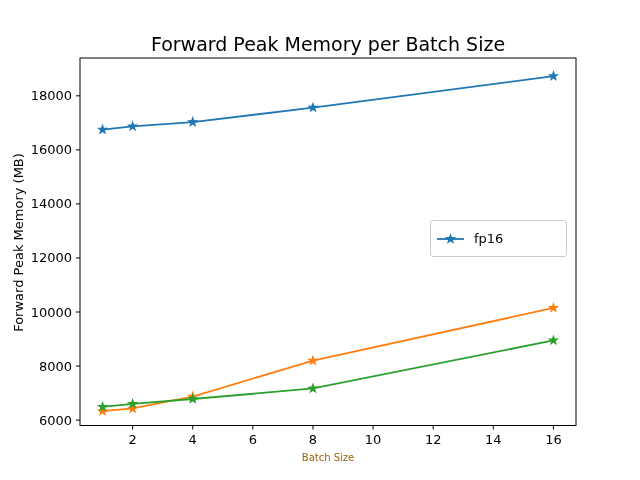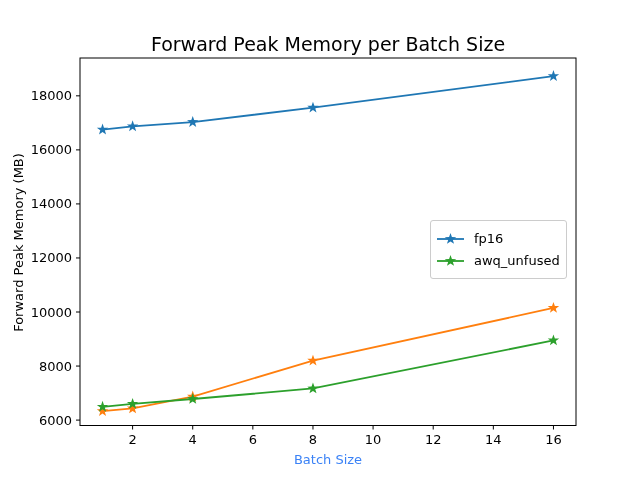--- a/index.html
+++ b/index.html
@@ -122,13 +122,6 @@
         </svg>
       <span class="legend-label">fp16</span>
     </div>
-    <div class="legend-entry">
-      <svg class="legend-handle">
-          <line x1="0" y1="7" x2="27" y2="7" stroke="#2ca02c" stroke-width="1.8"></line>
-          <polygon points="13.50,1.00 14.91,5.06 19.21,5.15 15.78,7.74 17.03,11.85 13.50,9.40 9.97,11.85 11.22,7.74 7.79,5.15 12.09,5.06" fill="#2ca02c"></polygon>
-        </svg>
-      <span class="legend-label">awq_unfused</span>
-    </div>
   </div>
 </div>
 

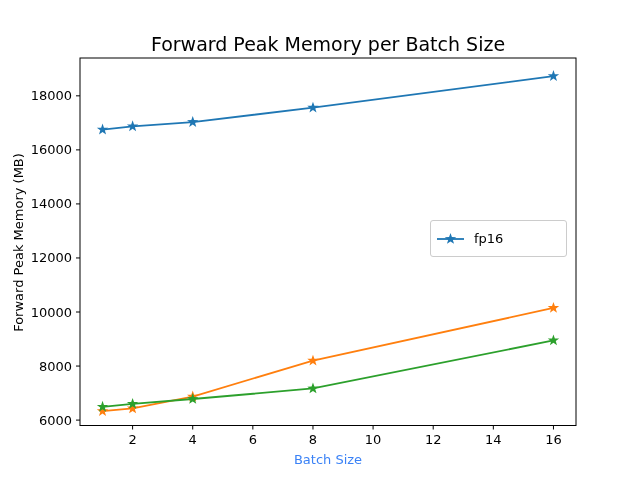--- a/index.html
+++ b/index.html
@@ -21,7 +21,7 @@
     position:absolute;
     left:80px;width:496px;top:452px;
     text-align:center;
-    font-size:13px;color:#3b82f6;
+    font-size:10px;color:#a16207;
   }
   .ylabel{
     position:absolute;

